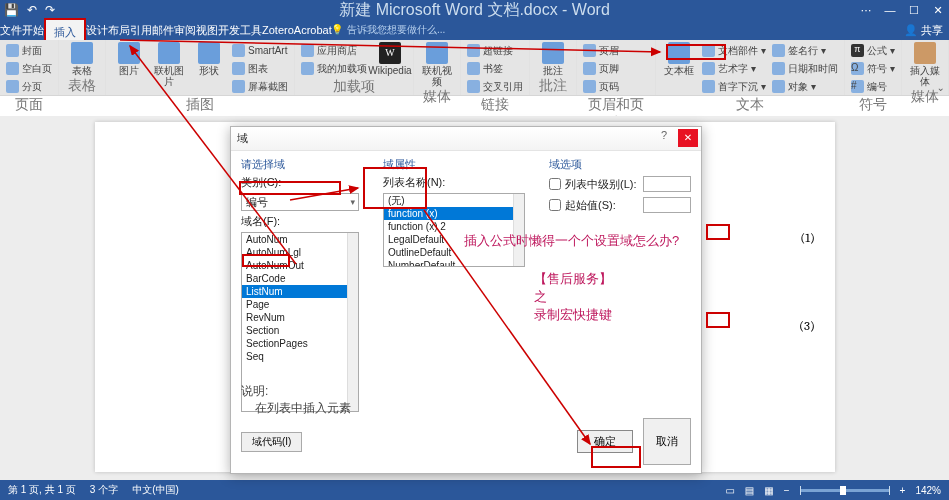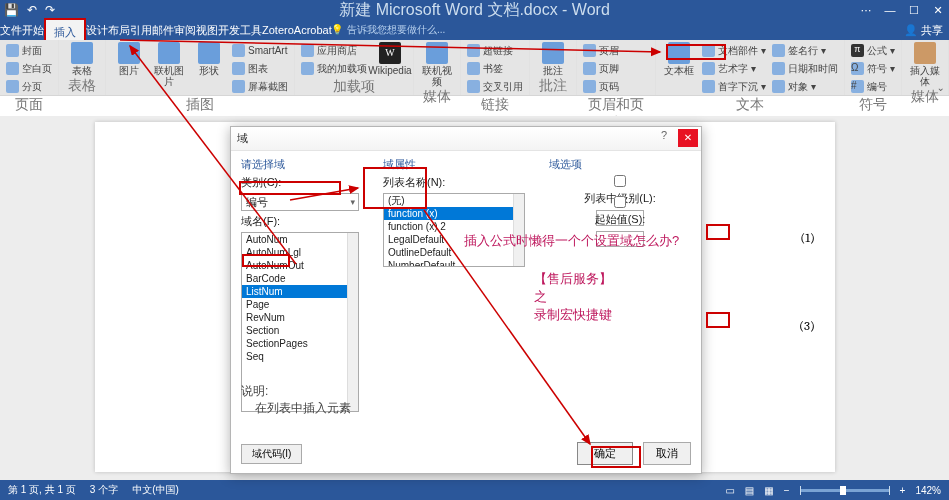--- a/index.html
+++ b/index.html
@@ -48,7 +48,7 @@
   .dlist .li.sel { background: #0078d7; color: #fff; }
   .dlist .scrollb { position: absolute; right: 0; top: 0; bottom: 0; width: 11px; background: #f0f0f0; border-left: 1px solid #ddd; }
   .dlist.short { height: 74px; }
-  .chkrow { display: flex; align-items: center; gap: 4px; height: 18px; flex-direction: column; }
+  .chkrow { display: flex; align-items: center; gap: 4px; height: 18px; }
   .chkrow input { width: 12px; height: 12px; }
   .chkrow .txt { flex: 1; }
   .chkrow .nin { width: 48px; height: 16px; border: 1px solid #aaa; }

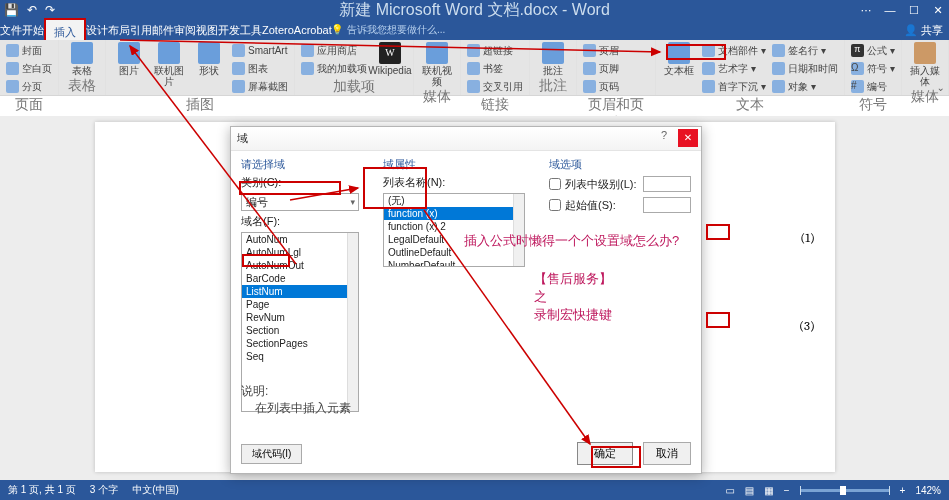--- a/index.html
+++ b/index.html
@@ -57,7 +57,7 @@
   .dlg-btns .codebtn { border: 1px solid #aaa; background: #f0f0f0; padding: 2px 10px; font-size: 10px; }
   .dlg-btns .spacer { flex: 1; }
   .dlg-btns .okbtn { border: 1px solid #888; background: #f0f0f0; padding: 3px 16px; font-size: 11px; margin-right: 10px; }
-  .dlg-btns .cancelbtn { border: 1px solid #aaa; background: #f0f0f0; padding: 3px 12px; font-size: 11px; }
+  .dlg-btns .cancelbtn { border: 1px solid #aaa; background: #f0f0f0; padding: 15px 12px; font-size: 11px; }
 
   .statusbar { position: absolute; bottom: 0; left: 0; right: 0; height: 20px; background: #2b579a; color: #fff; display: flex; align-items: center; padding: 0 8px; gap: 14px; font-size: 10px; }
   .statusbar .right { position: absolute; right: 8px; display: flex; align-items: center; gap: 10px; }

